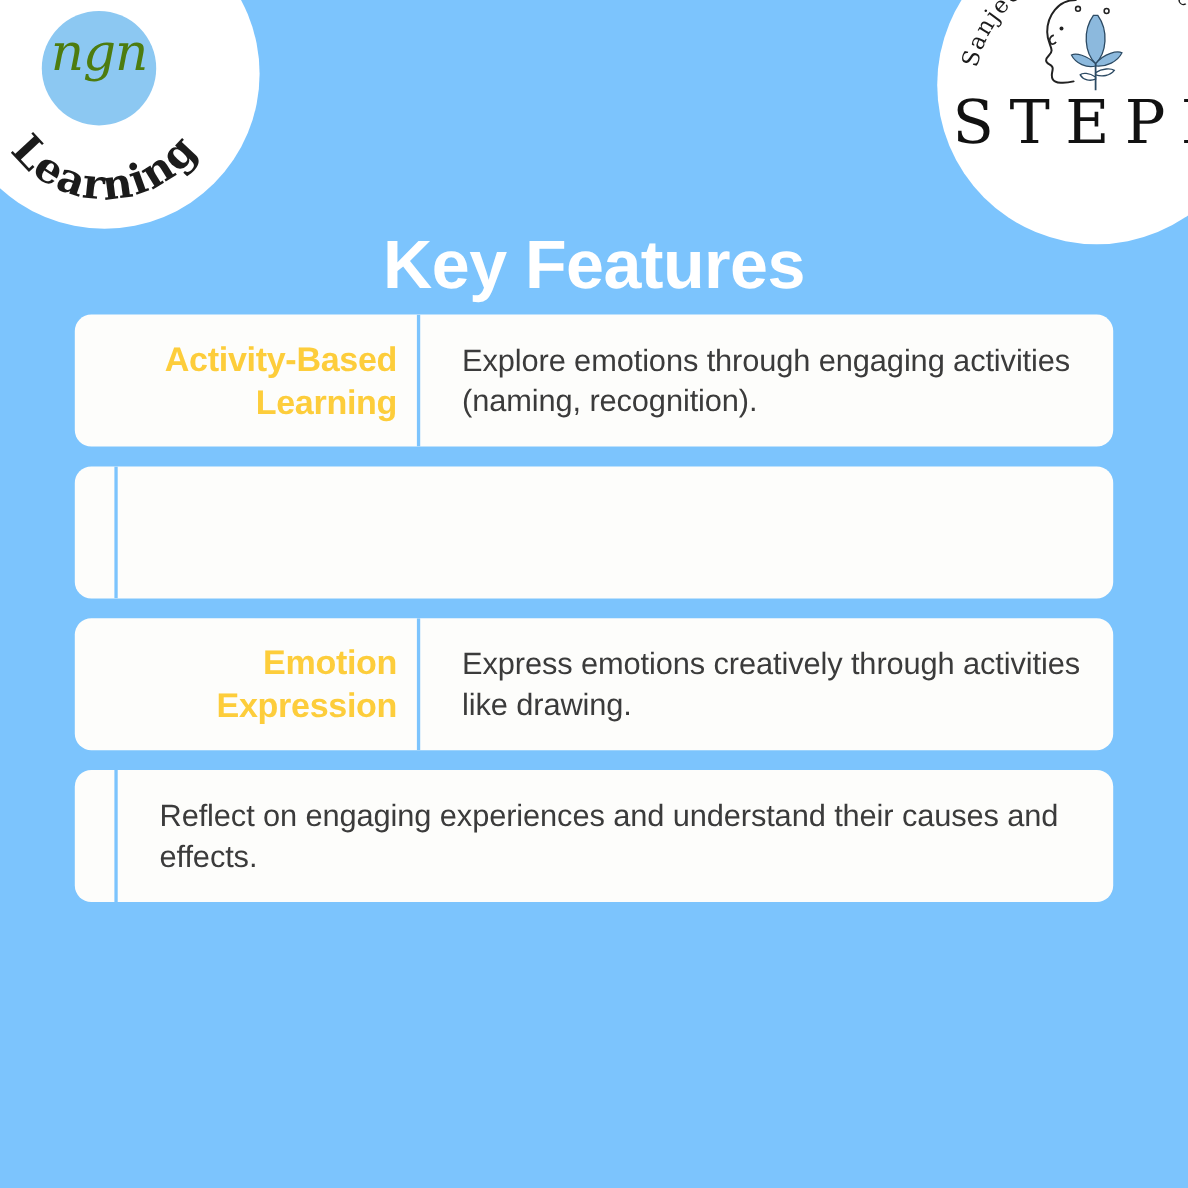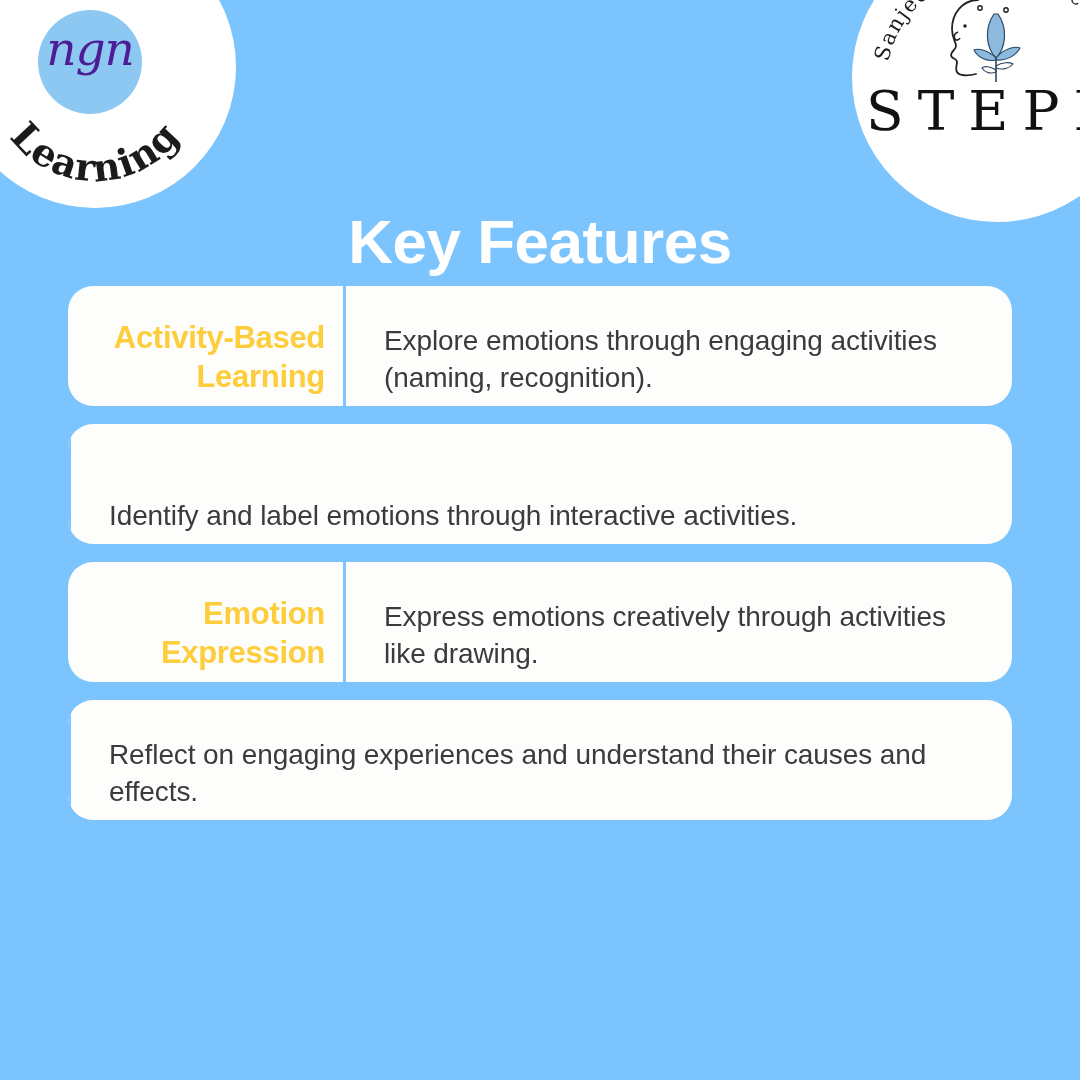--- a/index.html
+++ b/index.html
@@ -69,7 +69,7 @@
     font-style: italic;
     font-size: 47px;
     line-height: 1;
-    color: #4c1d95;
+    color: #4d7c0f;
     letter-spacing: -1px;
   }
 

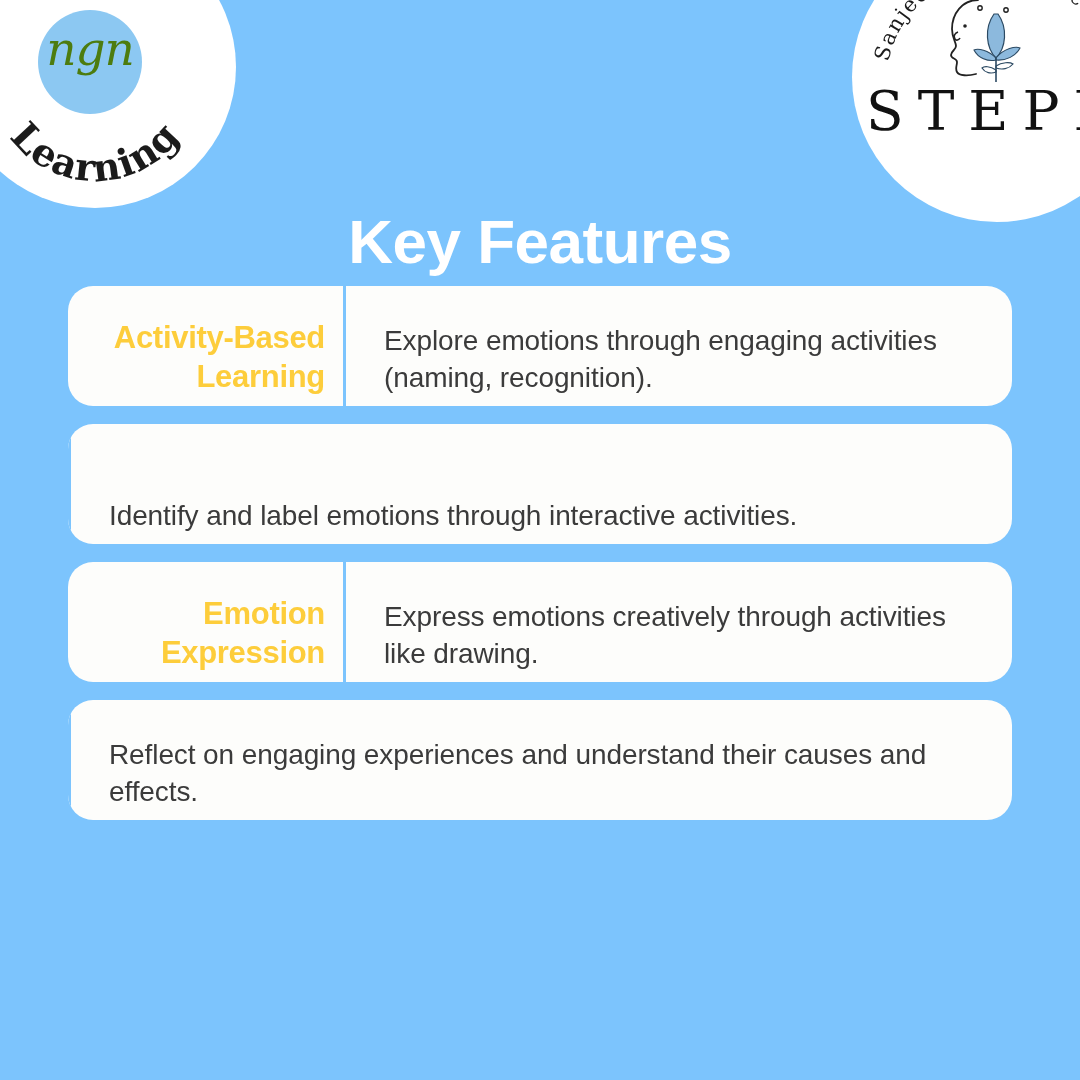--- a/index.html
+++ b/index.html
@@ -145,11 +145,12 @@
 
   .feature-row {
     display: flex;
-    align-items: flex-end;
+    align-items: center;
     background: #fdfdfb;
-    border-radius: 25px;
+    border-radius: 15px;
     min-height: 120px;
     overflow: hidden;
+    padding-left: 36px;
   }
 
   .feature-label-cell {

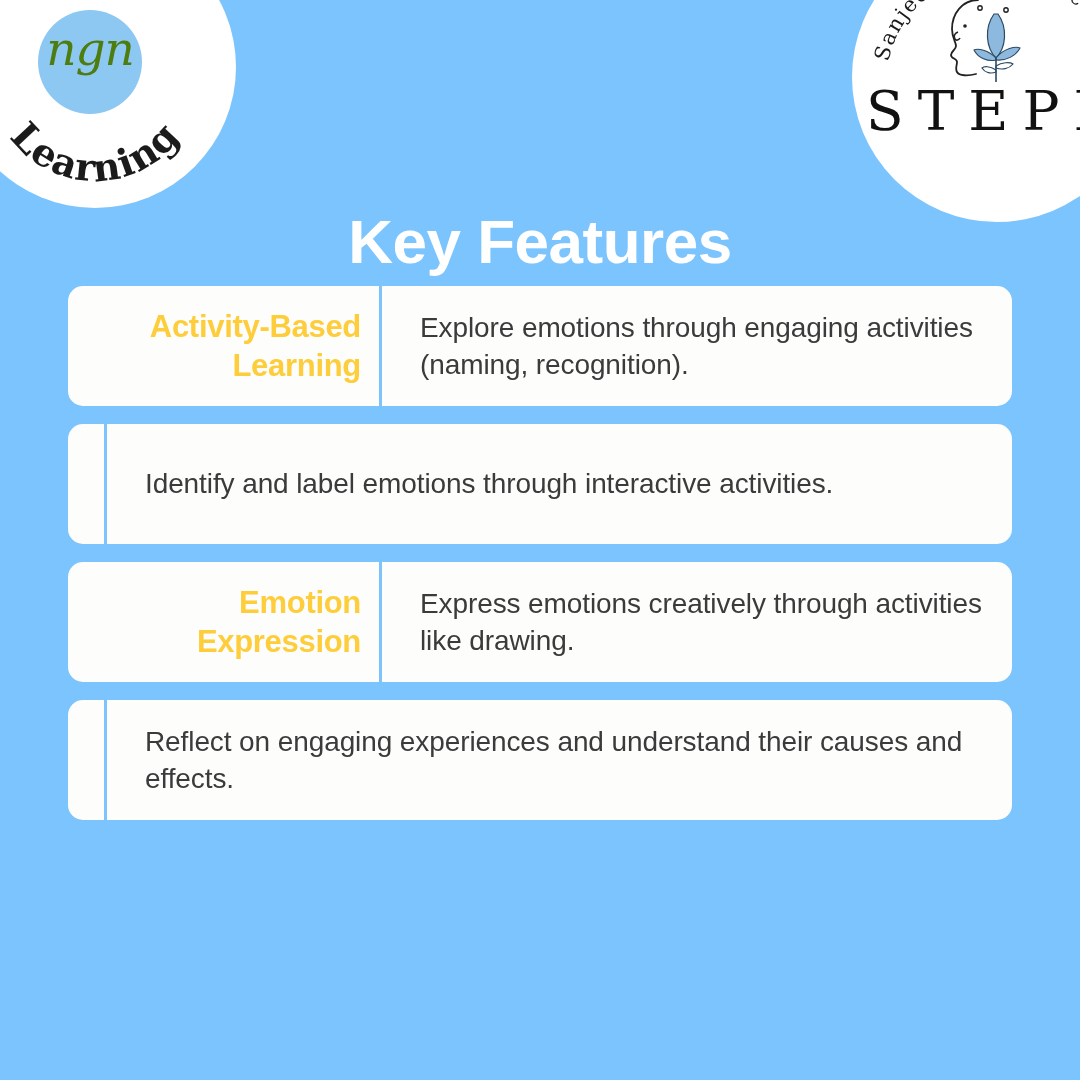--- a/index.html
+++ b/index.html
@@ -256,9 +256,6 @@
 
     <div class="feature-row">
       <div class="feature-divider"></div>
-      <div class="feature-desc-cell">
-        <div class="feature-desc">Identify and label emotions through interactive activities.</div>
-      </div>
     </div>
 
     <div class="feature-row">

